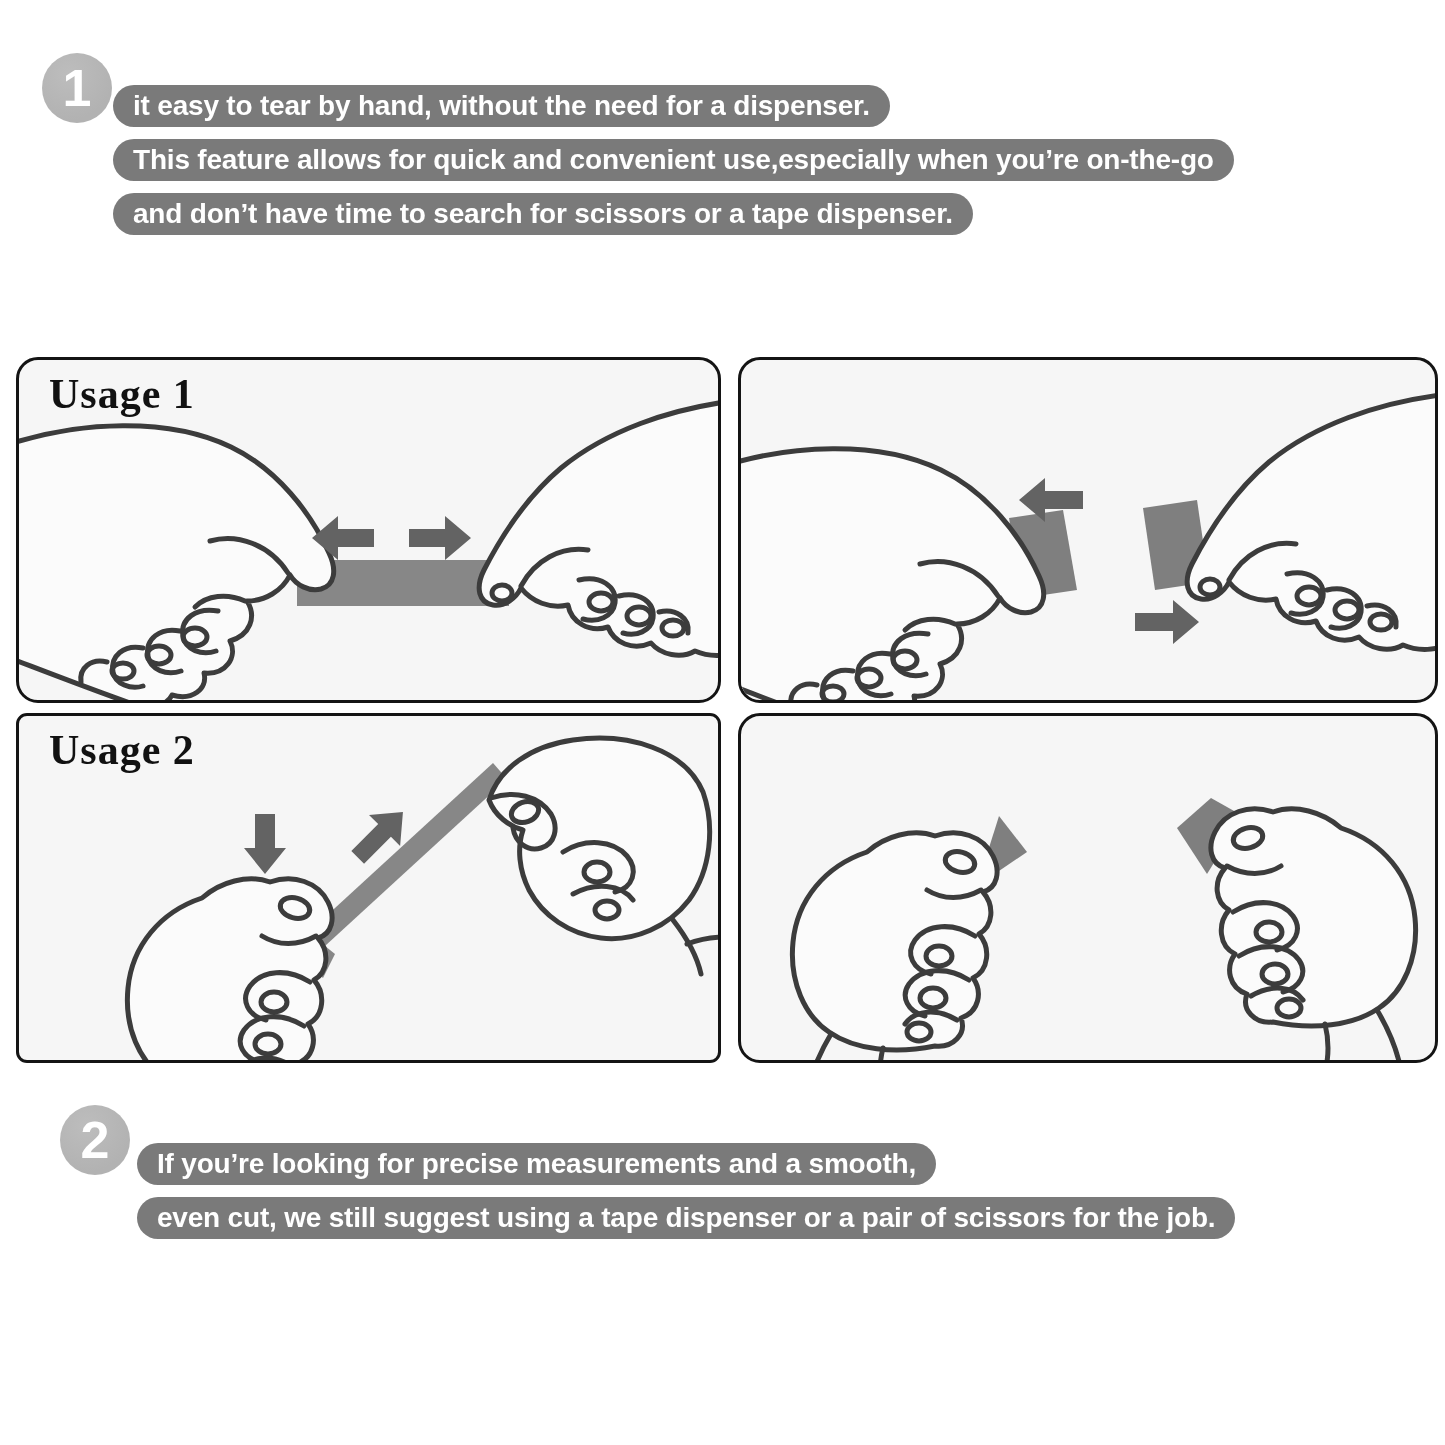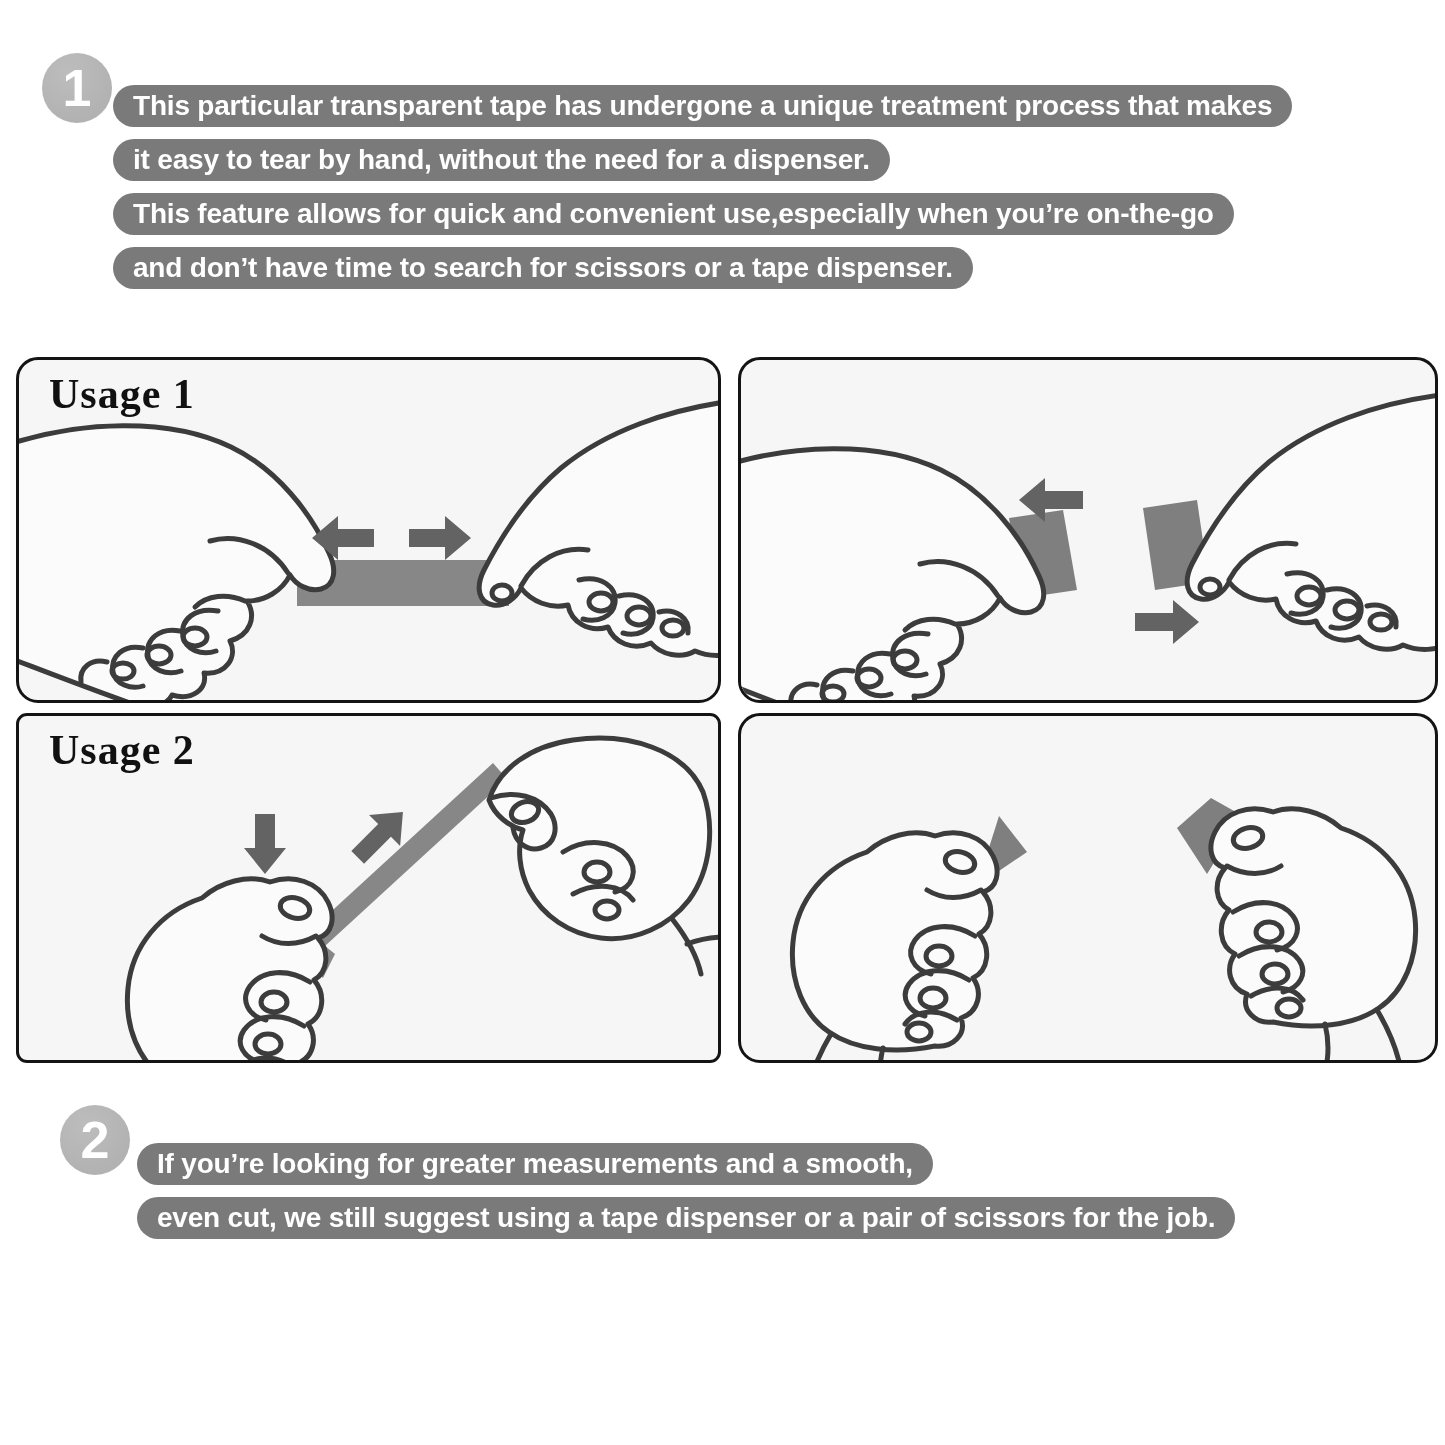--- a/index.html
+++ b/index.html
@@ -92,7 +92,6 @@
   <div class="step">
     <div class="step-circle" style="left:42px;top:53px;">1</div>
     <div class="pill-stack" style="left:113px;top:85px;">
-      <div class="pill">This particular transparent tape has undergone a unique treatment process that makes</div>
       <div class="pill">it easy to tear by hand, without the need for a dispenser.</div>
       <div class="pill">This feature allows for quick and convenient use,especially when you’re on-the-go</div>
       <div class="pill">and don’t have time to search for scissors or a tape dispenser.</div>

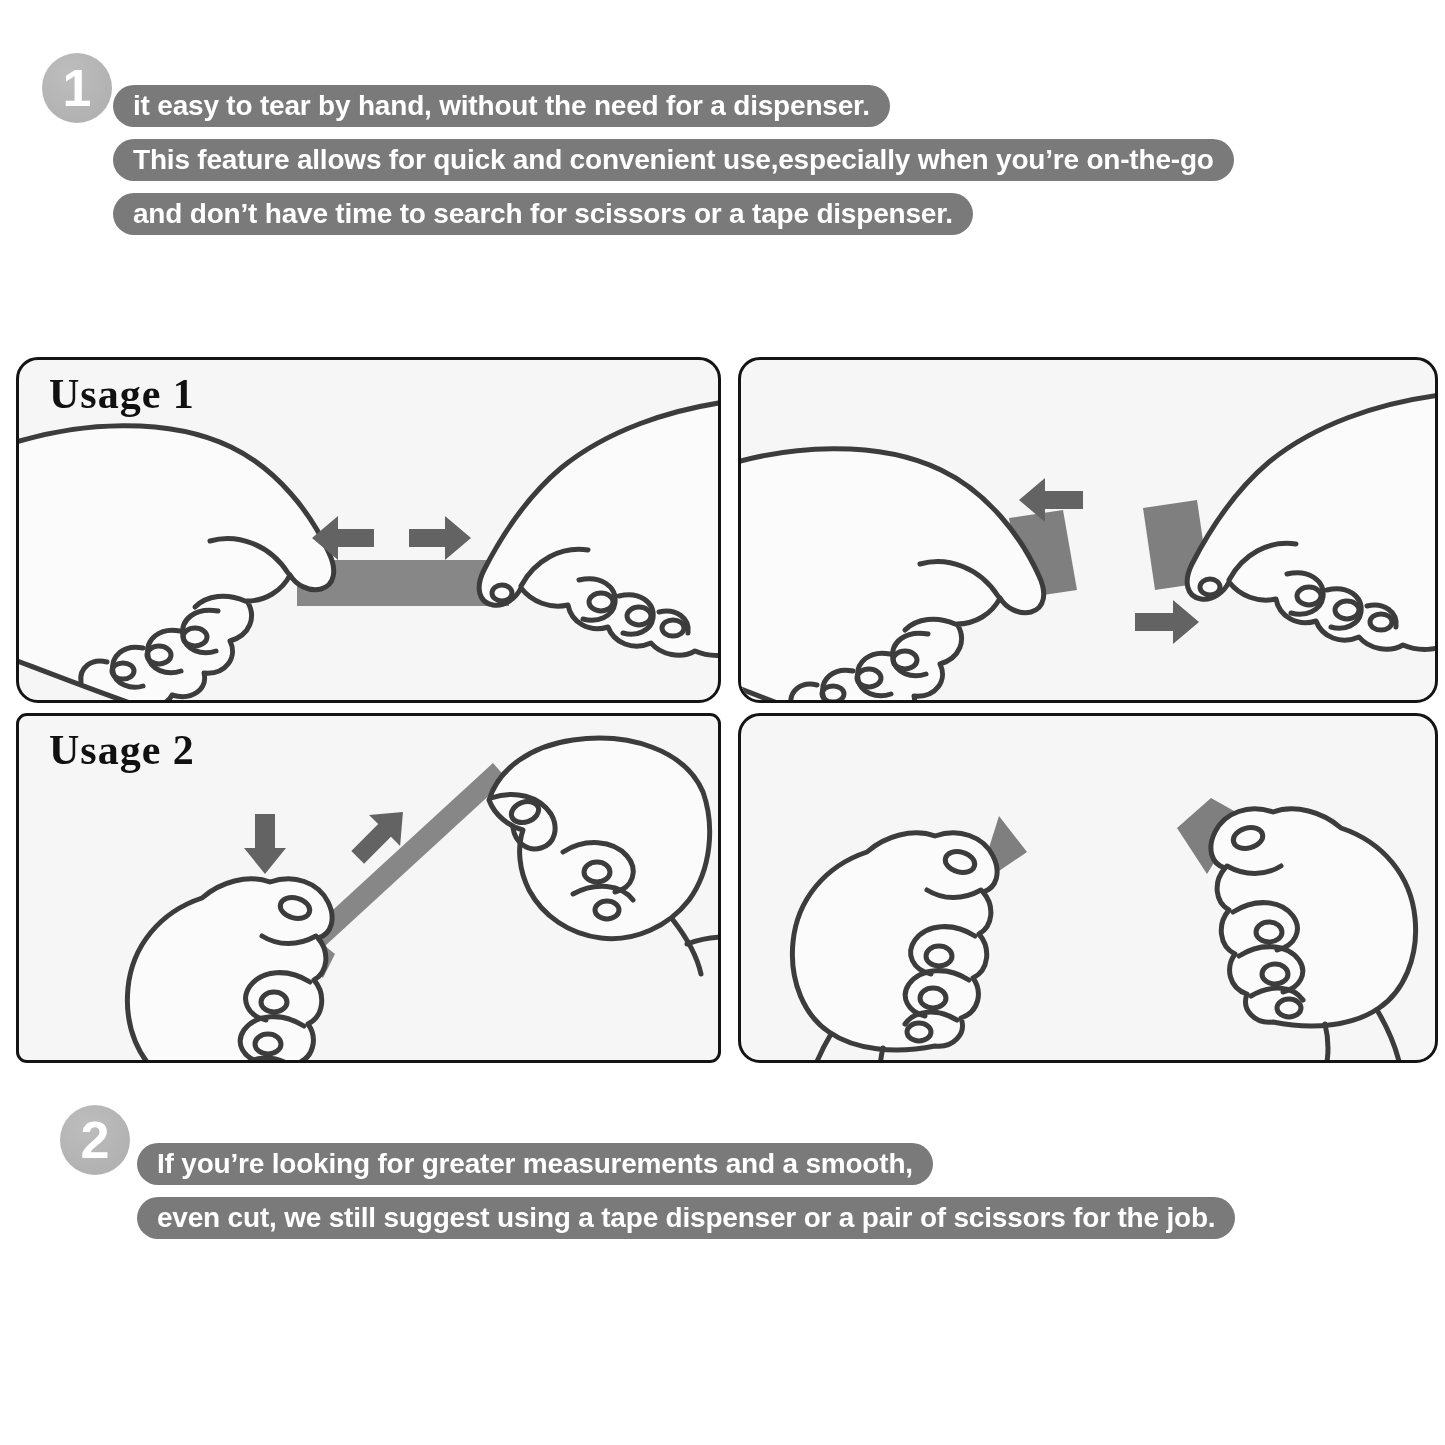--- a/index.html
+++ b/index.html
@@ -144,7 +144,7 @@
   <div class="step">
     <div class="step-circle" style="left:60px;top:1105px;">2</div>
     <div class="pill-stack" style="left:137px;top:1143px;">
-      <div class="pill">If you’re looking for greater measurements and a smooth,</div>
+      <div class="pill">If you’re looking for precise measurements and a smooth,</div>
       <div class="pill">even cut, we still suggest using a tape dispenser or a pair of scissors for the job.</div>
     </div>
   </div>

